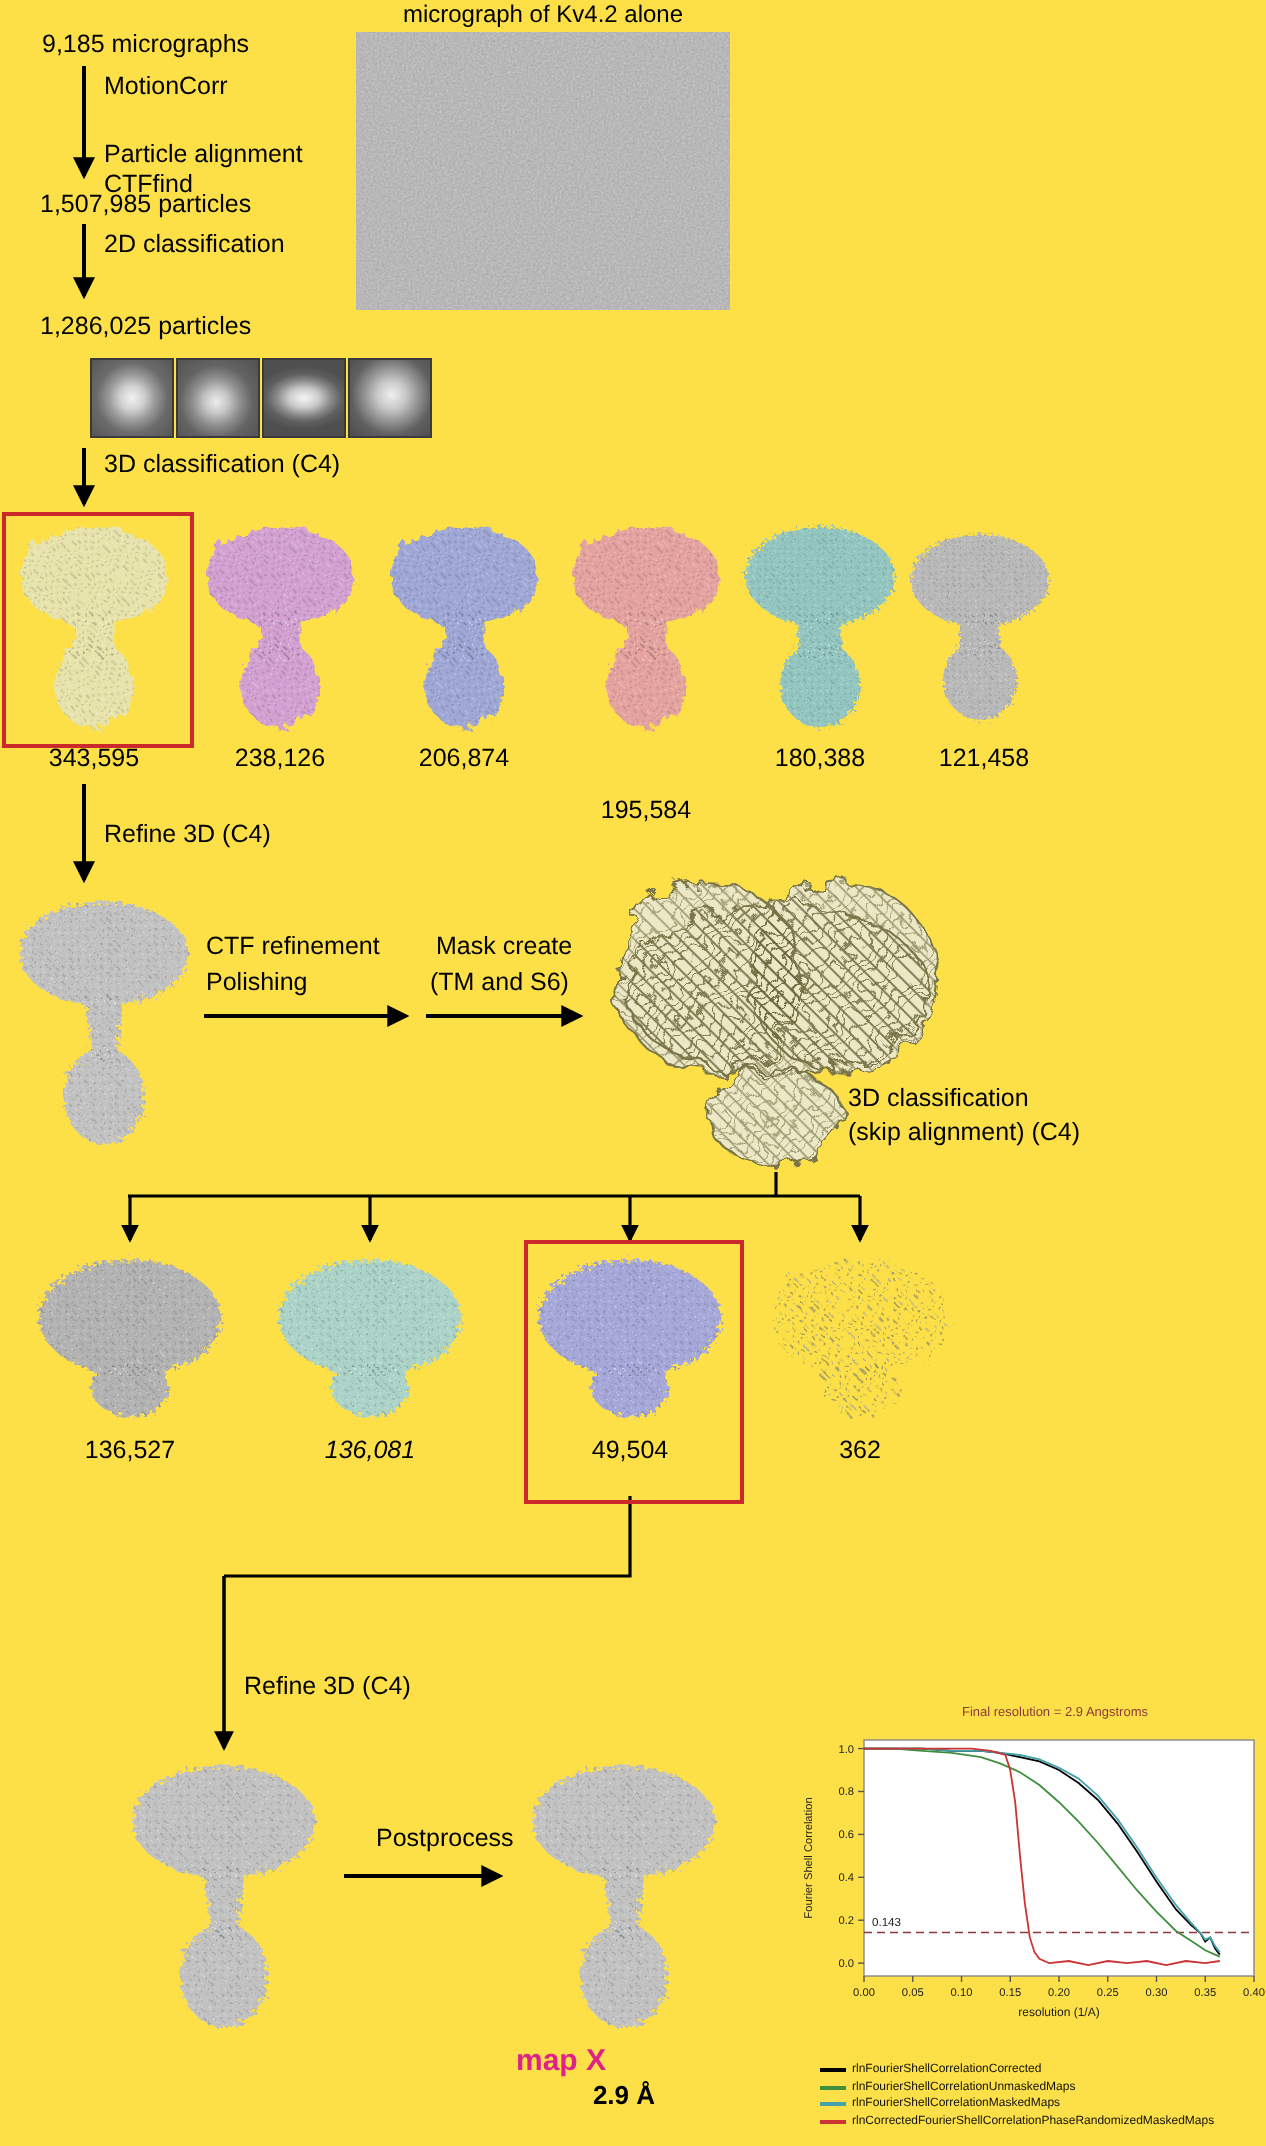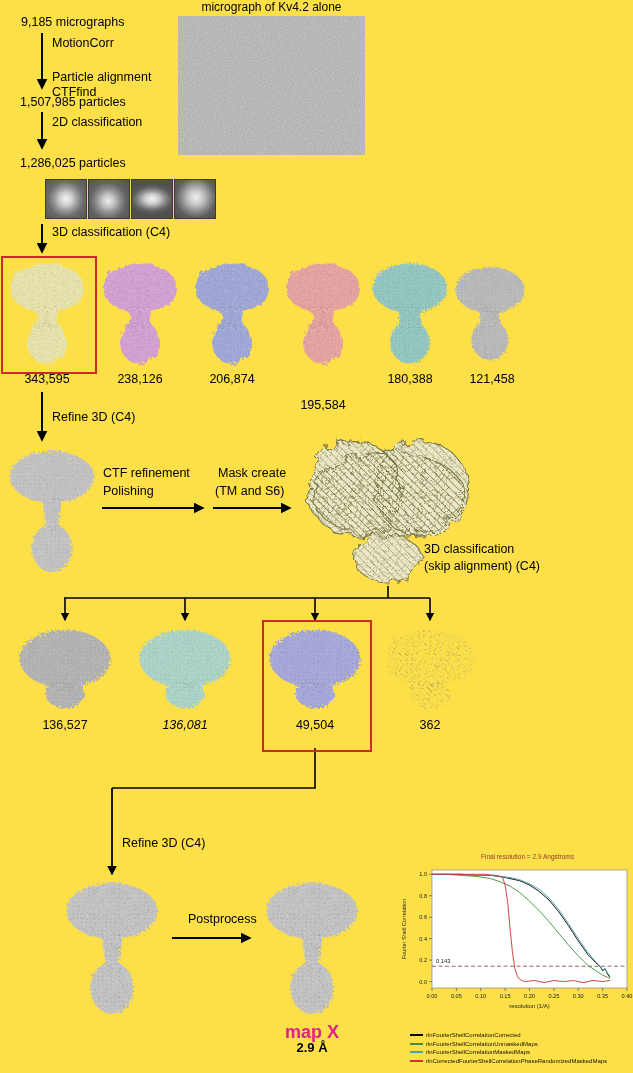--- a/index.html
+++ b/index.html
@@ -24,7 +24,7 @@
   .t2d-3 { left:131px; background: radial-gradient(ellipse 62% 42% at 50% 50%, #f5f5f5 0%, #cccccc 30%, #8a8a8a 55%, #5f5f5f 76%, #4f4f4f 100%); }
   .t2d-4 { left:174px; background: radial-gradient(circle at 52% 46%, #efefef 0%, #c9c9c9 24%, #939393 46%, #606060 68%, #4c4c4c 100%); }
 
-  .map-name { position:absolute; font-size:18px; font-weight:bold; text-align:center; color:#e0218a; }
+  .map-name { position:absolute; font-size:15px; font-weight:bold; text-align:left; color:#e0218a; }
   .map-res  { position:absolute; font-size:13px; text-align:center; color:#000; }
 
   .fsc-title { position:absolute; left:420px; top:853px; width:215px; text-align:center; font-size:6.5px; color:#8b3a3a; }

